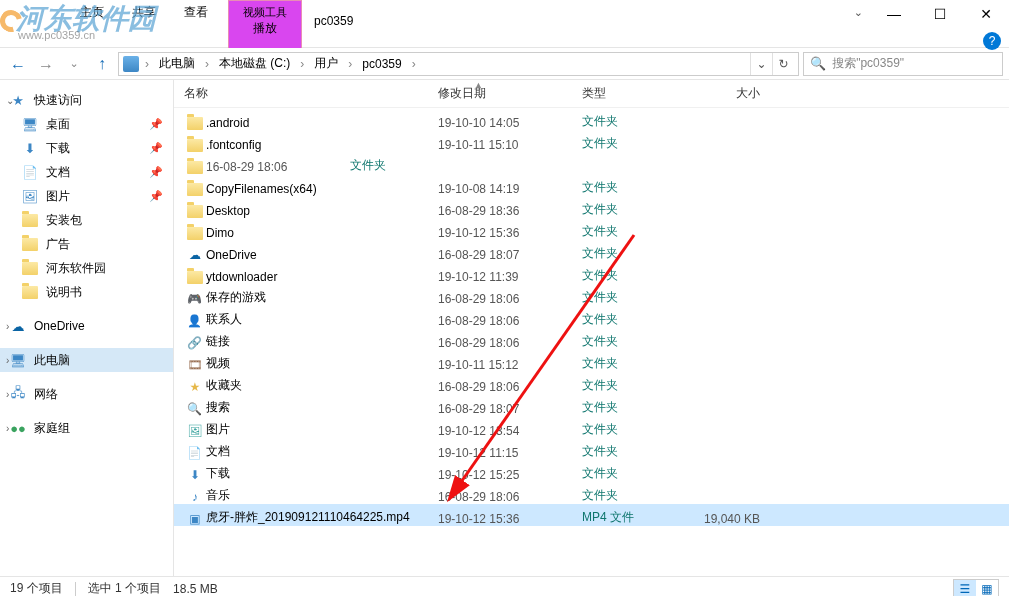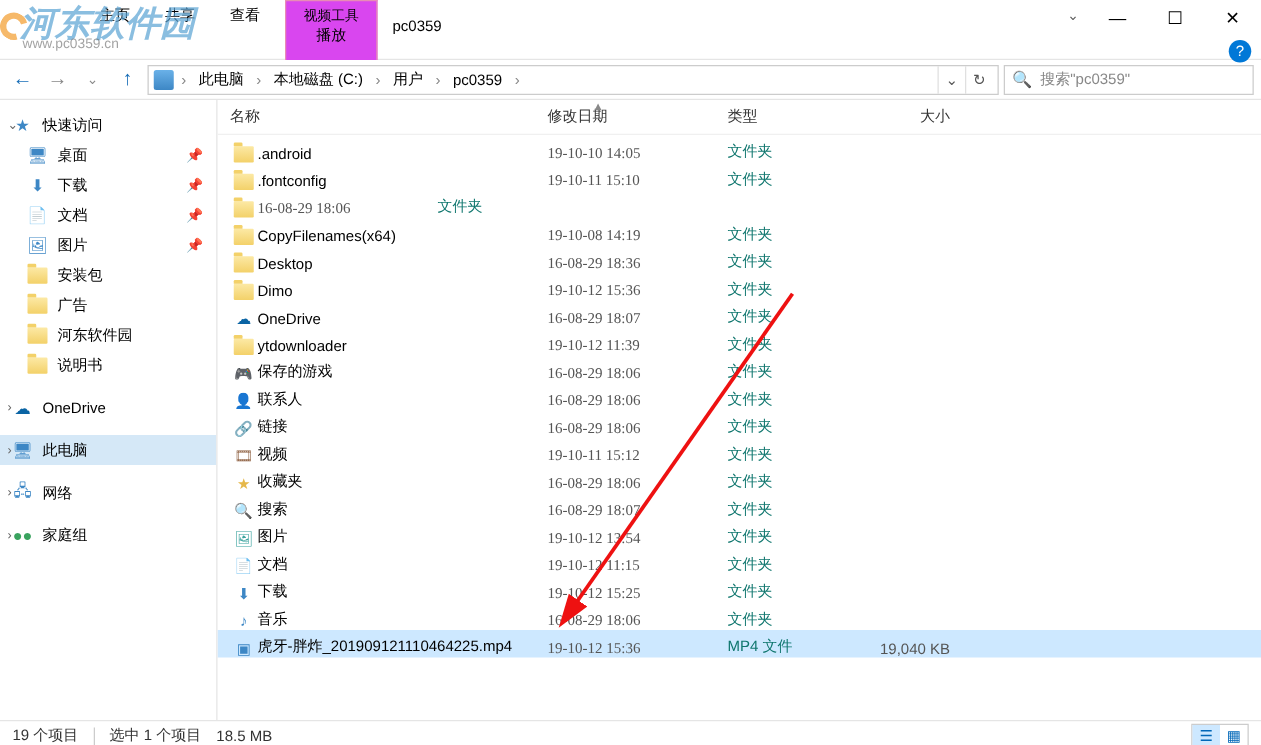--- a/index.html
+++ b/index.html
@@ -55,7 +55,7 @@
 .row.selected { background: #cde8ff; }
 .row .ico { width: 22px; display: flex; align-items: center; justify-content: center; }
 .row .nm { width: 232px; white-space: nowrap; overflow: hidden; text-overflow: ellipsis; }
-.row .dt { width: 144px; color: #555; font-family: Liberation Serif, serif; }
+.row .dt { width: 144px; color: #555; }
 .row .tp { width: 98px; color: #0f766e; }
 .row .sz { width: 100px; text-align: right; color: #555; padding-right: 20px; }
 

